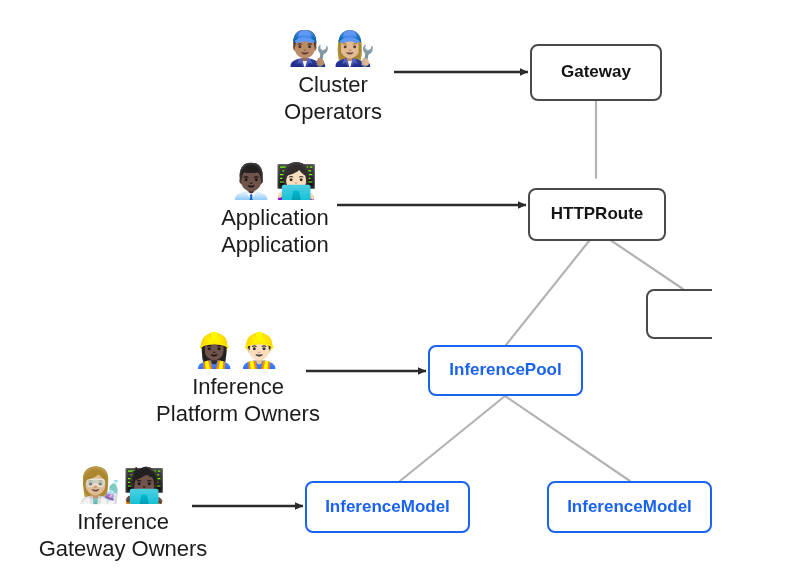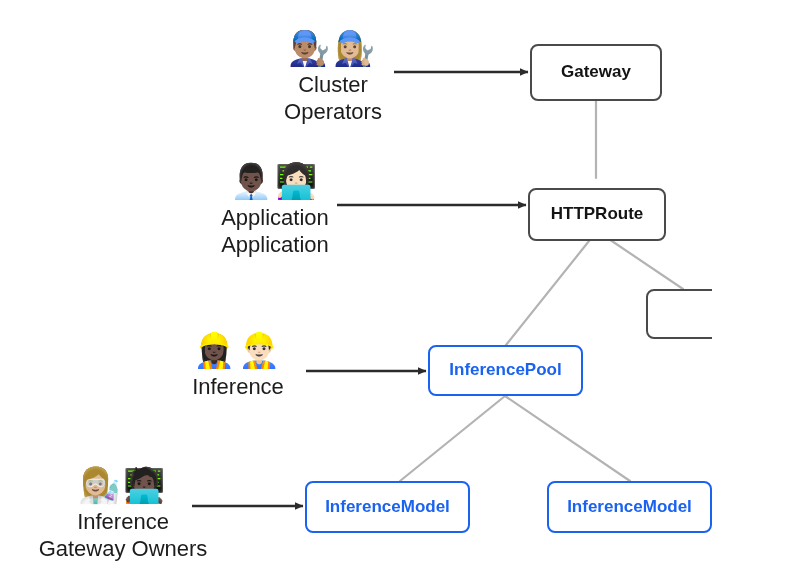--- a/index.html
+++ b/index.html
@@ -140,6 +140,7 @@
     <div class="actor-emoji">👷🏿‍♀️👷🏻‍♂️</div>
     <div class="actor-label">
       <div>Inference</div>
+      <div>Platform Owners</div>
     </div>
   </div>
 

